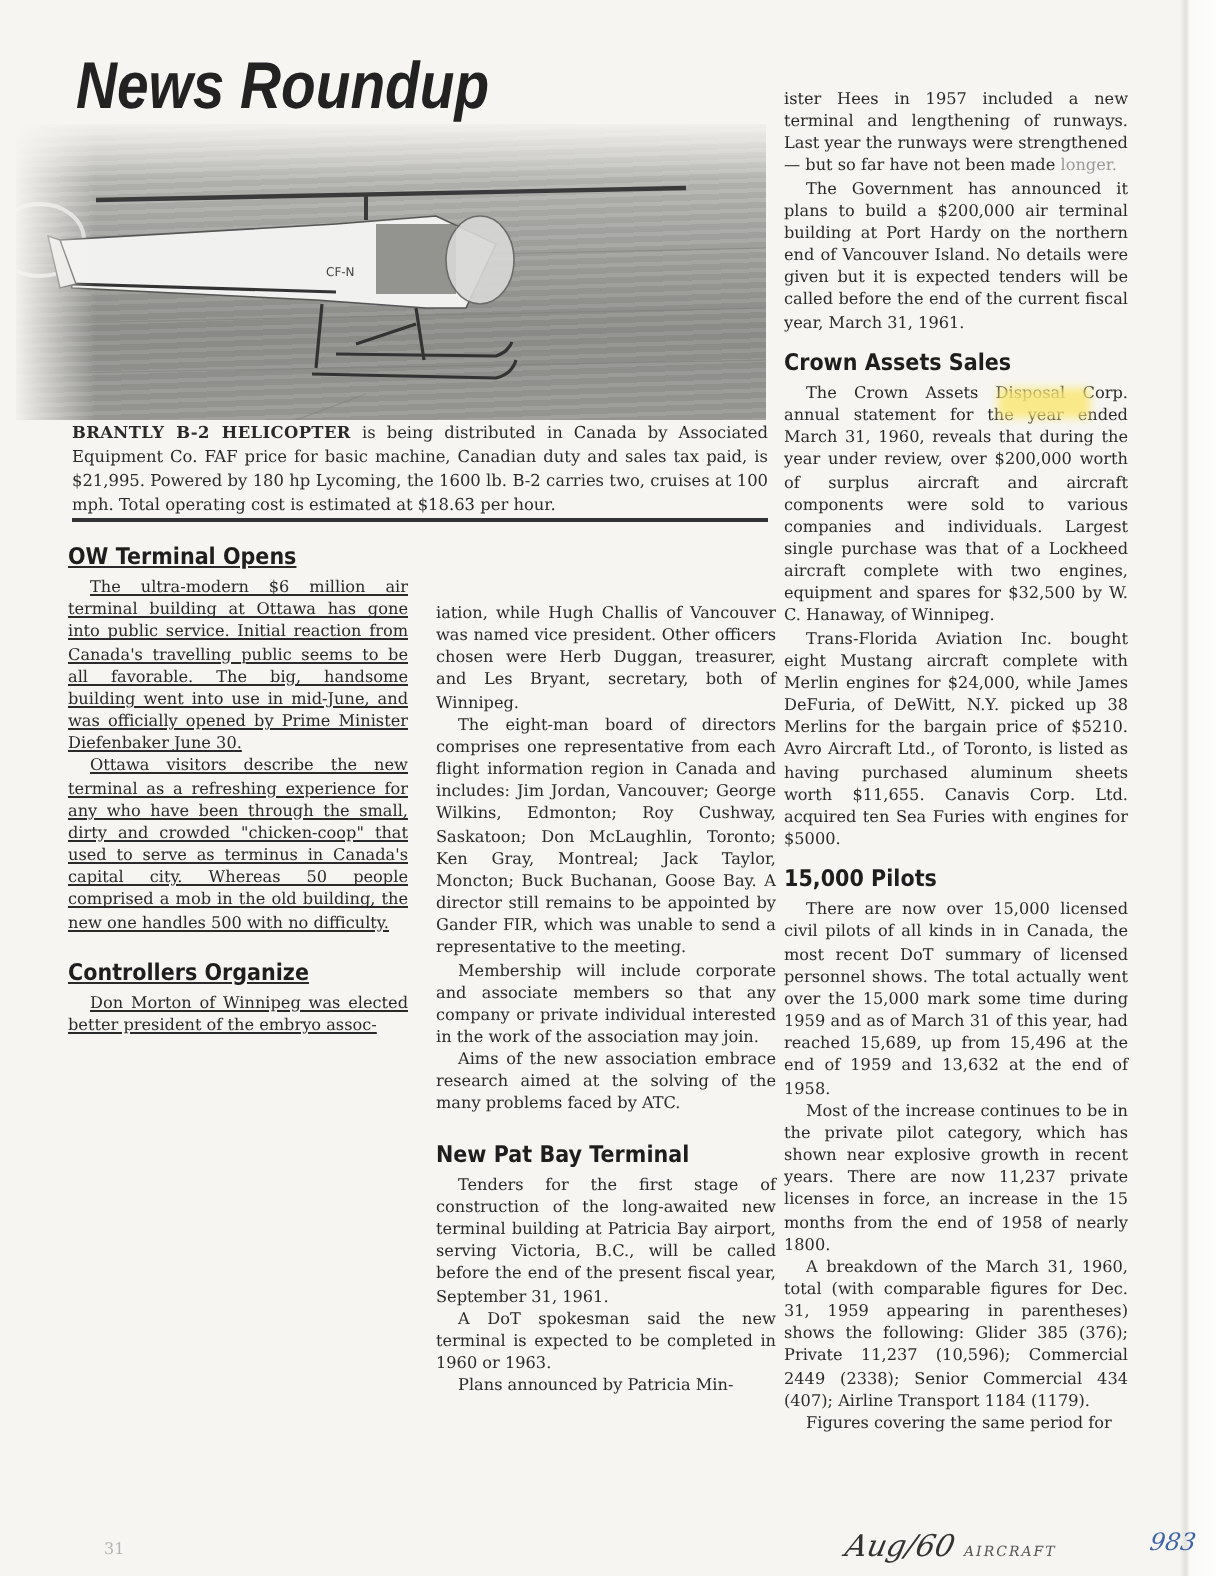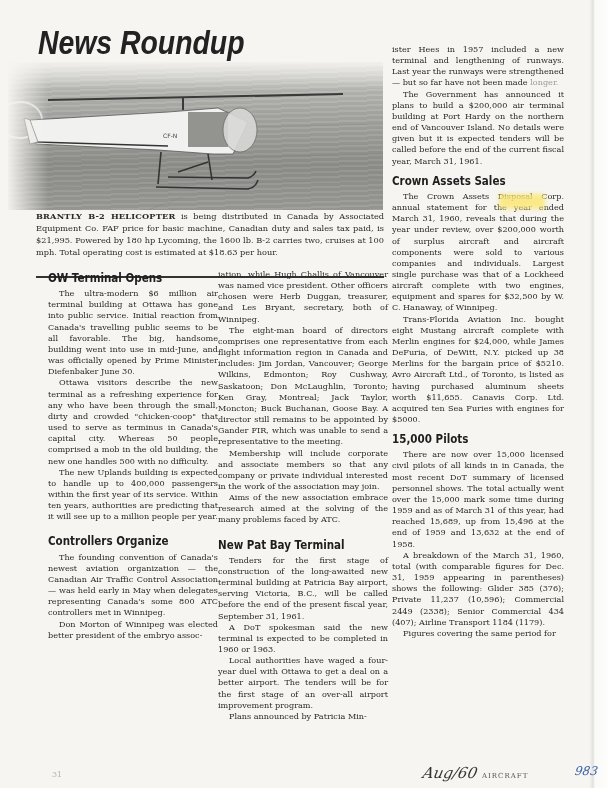--- a/index.html
+++ b/index.html
@@ -36,7 +36,7 @@
   .caption {
     position: absolute; left: 36px; top: 210px; width: 348px;
     font-size: 8.2px; line-height: 12px; text-align: justify;
-    padding-bottom: 18px; border-bottom: 2px solid #333;
+    padding-bottom: 1px; border-bottom: 2px solid #333;
   }
   .caption b { font-weight: bold; letter-spacing: 0.2px; }
   .col { position: absolute; font-size: 8.1px; line-height: 11.15px; text-align: justify; }

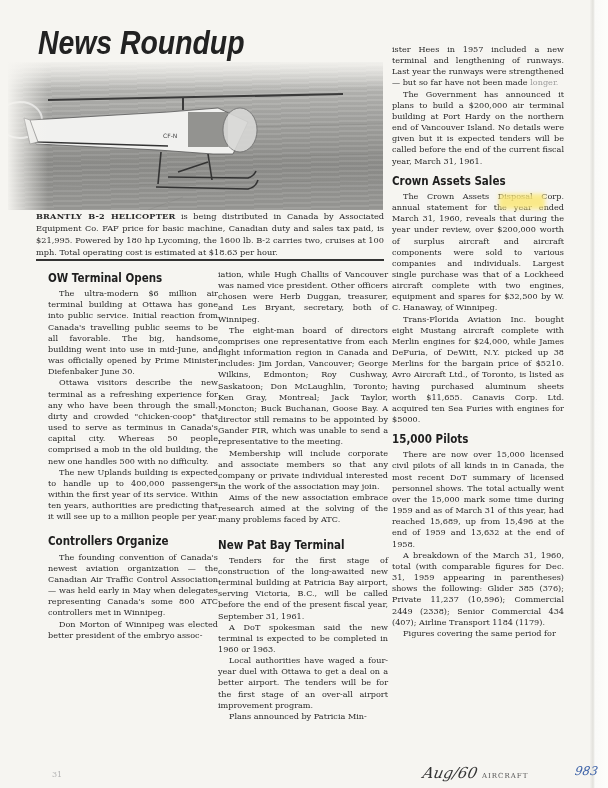--- a/index.html
+++ b/index.html
@@ -46,7 +46,7 @@
     font-size: 11.5px; margin: 0; color: #1e1e1e; transform: scaleX(0.9); transform-origin: left;
     white-space: nowrap;
   }
-  .col1 { left: 48px; width: 170px; }
+  .col1 { left: 34px; width: 170px; text-decoration: underline; }
   .col2 { left: 218px; width: 170px; }
   .col3 { left: 382px; width: 172px; margin-left: 10px; }
   .faded { color: #9a9a9a; }

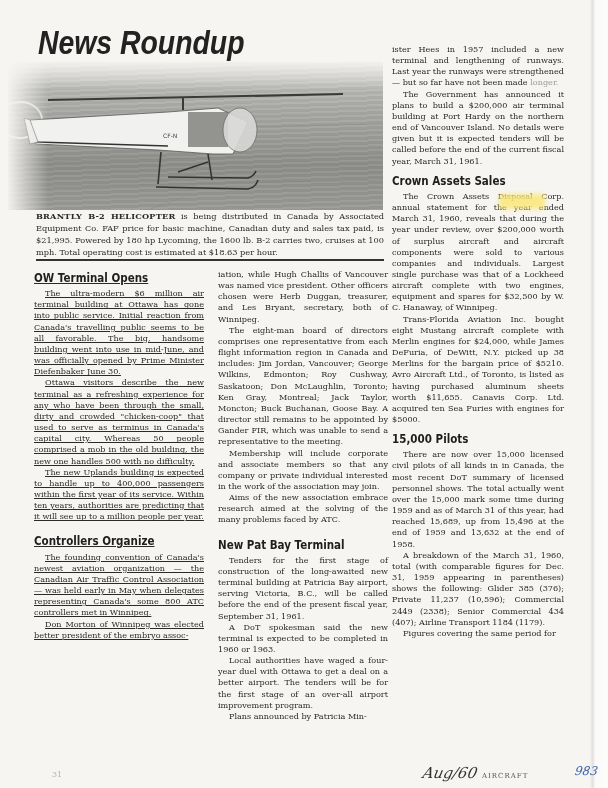--- a/index.html
+++ b/index.html
@@ -47,7 +47,7 @@
     white-space: nowrap;
   }
   .col1 { left: 34px; width: 170px; text-decoration: underline; }
-  .col2 { left: 218px; width: 170px; }
+  .col2 { left: 218px; width: 170px; margin-top: 32px; }
   .col3 { left: 382px; width: 172px; margin-left: 10px; }
   .faded { color: #9a9a9a; }
   .highlight {

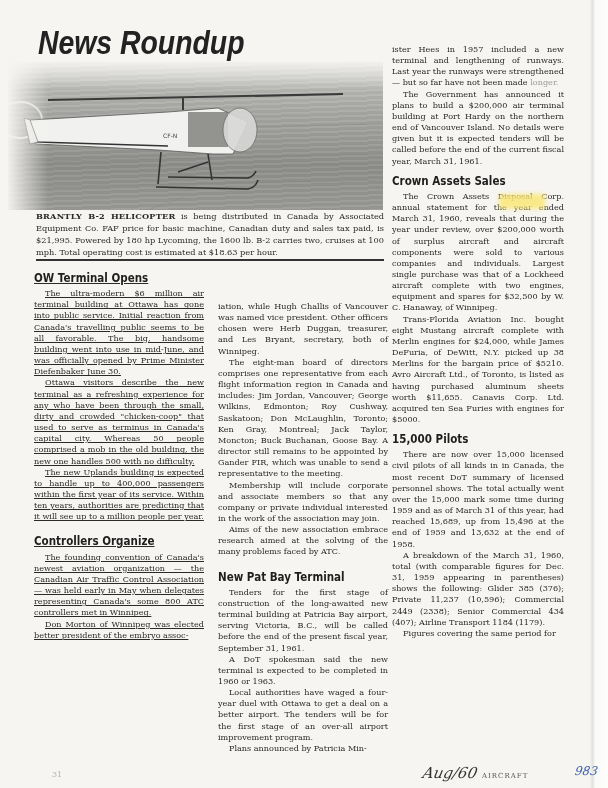--- a/index.html
+++ b/index.html
@@ -116,7 +116,6 @@
     <div style="height:4px"></div>
     <p>The ultra-modern $6 million air terminal building at Ottawa has gone into public service. Initial reaction from Canada's travelling public seems to be all favorable. The big, handsome building went into use in mid-June, and was officially opened by Prime Minister Diefenbaker June 30.</p>
     <p>Ottawa visitors describe the new terminal as a refreshing experience for any who have been through the small, dirty and crowded "chicken-coop" that used to serve as terminus in Canada's capital city. Whereas 50 people comprised a mob in the old building, the new one handles 500 with no difficulty.</p>
-    <p>The new Uplands building is expected to handle up to 400,000 passengers within the first year of its service. Within ten years, authorities are predicting that it will see up to a million people per year.</p>
     <div style="height:14px"></div>
     <h2>Controllers Organize</h2>
     <div style="height:4px"></div>

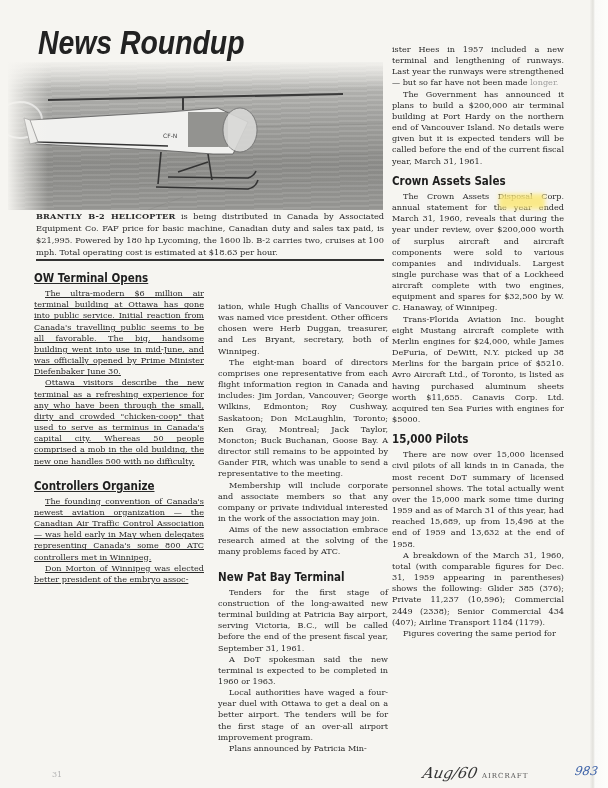--- a/index.html
+++ b/index.html
@@ -119,7 +119,6 @@
     <div style="height:14px"></div>
     <h2>Controllers Organize</h2>
     <div style="height:4px"></div>
-    <p>The founding convention of Canada's newest aviation organization — the Canadian Air Traffic Control Association — was held early in May when delegates representing Canada's some 800 ATC controllers met in Winnipeg.</p>
     <p>Don Morton of Winnipeg was elected better president of the embryo assoc-</p>
   </div>
 

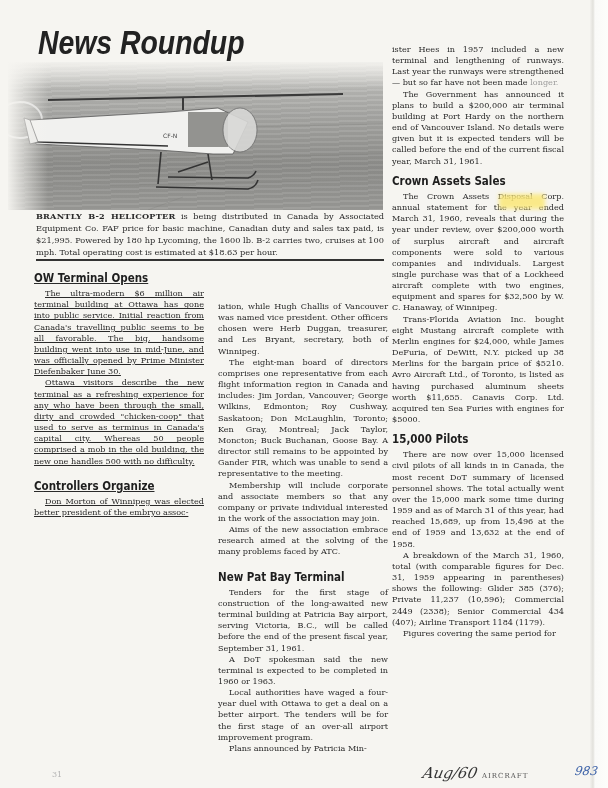--- a/index.html
+++ b/index.html
@@ -148,6 +148,7 @@
     <h2>15,000 Pilots</h2>
     <div style="height:4px"></div>
     <p>There are now over 15,000 licensed civil pilots of all kinds in in Canada, the most recent DoT summary of licensed personnel shows. The total actually went over the 15,000 mark some time during 1959 and as of March 31 of this year, had reached 15,689, up from 15,496 at the end of 1959 and 13,632 at the end of 1958.</p>
+    <p>Most of the increase continues to be in the private pilot category, which has shown near explosive growth in recent years. There are now 11,237 private licenses in force, an increase in the 15 months from the end of 1958 of nearly 1800.</p>
     <p>A breakdown of the March 31, 1960, total (with comparable figures for Dec. 31, 1959 appearing in parentheses) shows the following: Glider 385 (376); Private 11,237 (10,596); Commercial 2449 (2338); Senior Commercial 434 (407); Airline Transport 1184 (1179).</p>
     <p>Figures covering the same period for</p>
   </div>

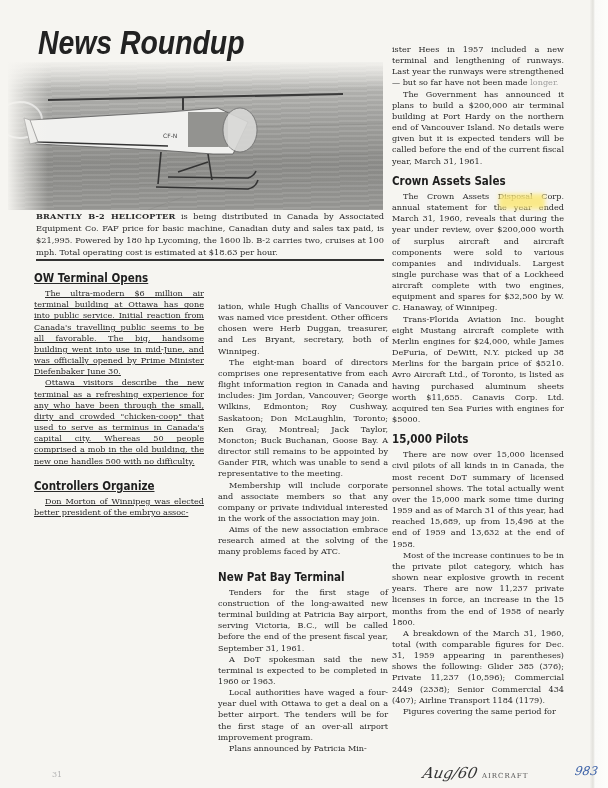--- a/index.html
+++ b/index.html
@@ -132,7 +132,6 @@
     <div style="height:4px"></div>
     <p>Tenders for the first stage of construction of the long-awaited new terminal building at Patricia Bay airport, serving Victoria, B.C., will be called before the end of the present fiscal year, September 31, 1961.</p>
     <p>A DoT spokesman said the new terminal is expected to be completed in 1960 or 1963.</p>
-    <p>Local authorities have waged a four-year duel with Ottawa to get a deal on a better airport. The tenders will be for the first stage of an over-all airport improvement program.</p>
     <p>Plans announced by Patricia Min-</p>
   </div>
 

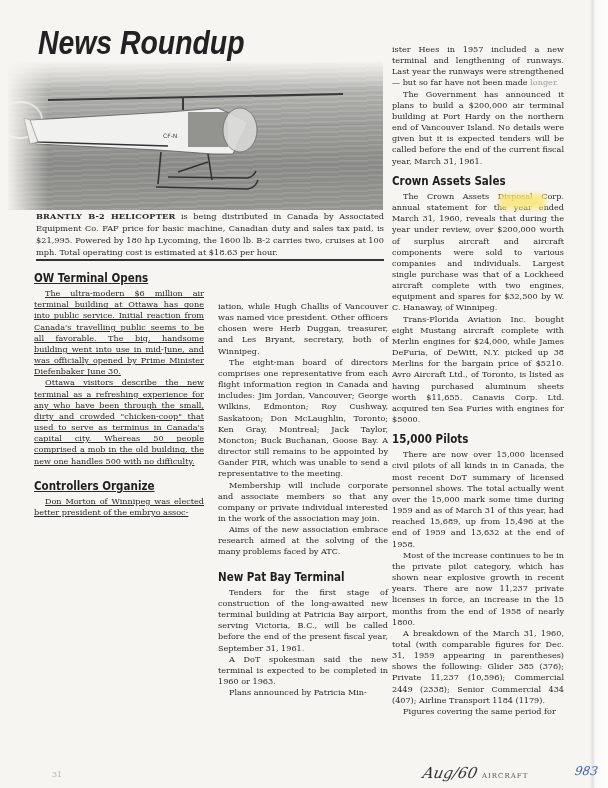--- a/index.html
+++ b/index.html
@@ -59,7 +59,7 @@
     position: absolute; left: 423px; top: 764px; font-family: "DejaVu Serif", serif;
     font-style: italic; font-size: 15px; color: #333; transform: skewX(-12deg);
   }
-  .mag { position: absolute; left: 482px; top: 772px; font-size: 7px; letter-spacing: 1px; color: #555; text-align: center; }
+  .mag { position: absolute; left: 482px; top: 772px; font-size: 7px; font-style: italic; letter-spacing: 1px; color: #555; text-align: center; }
   .pagenum {
     position: absolute; left: 575px; top: 764px; font-size: 12px; color: #3e63a8;
     font-style: italic; transform: skewX(-8deg);

